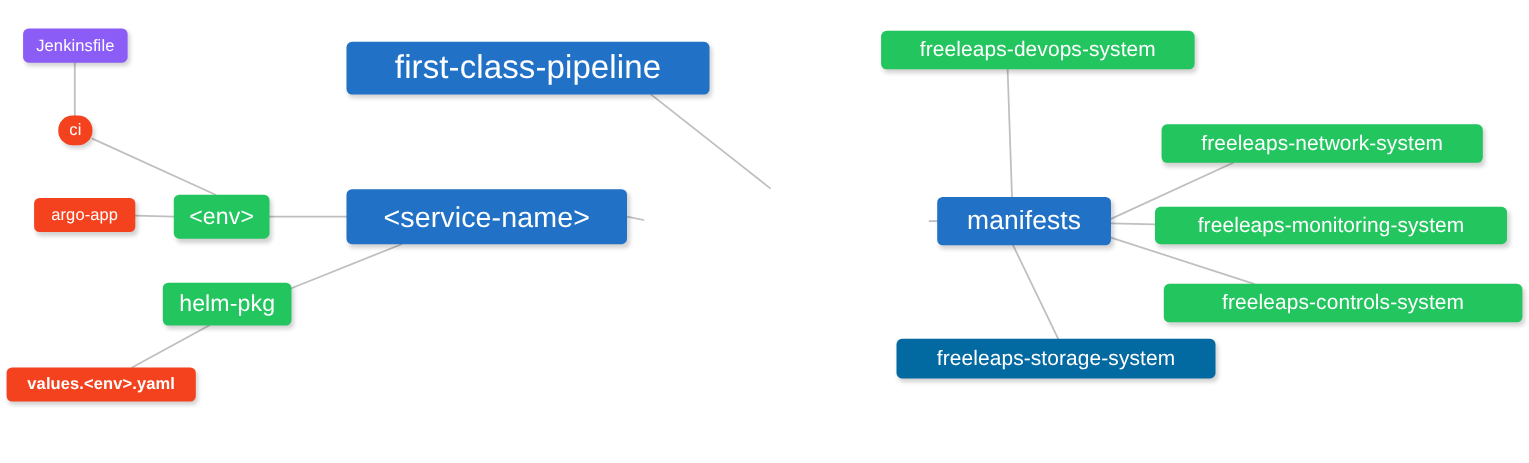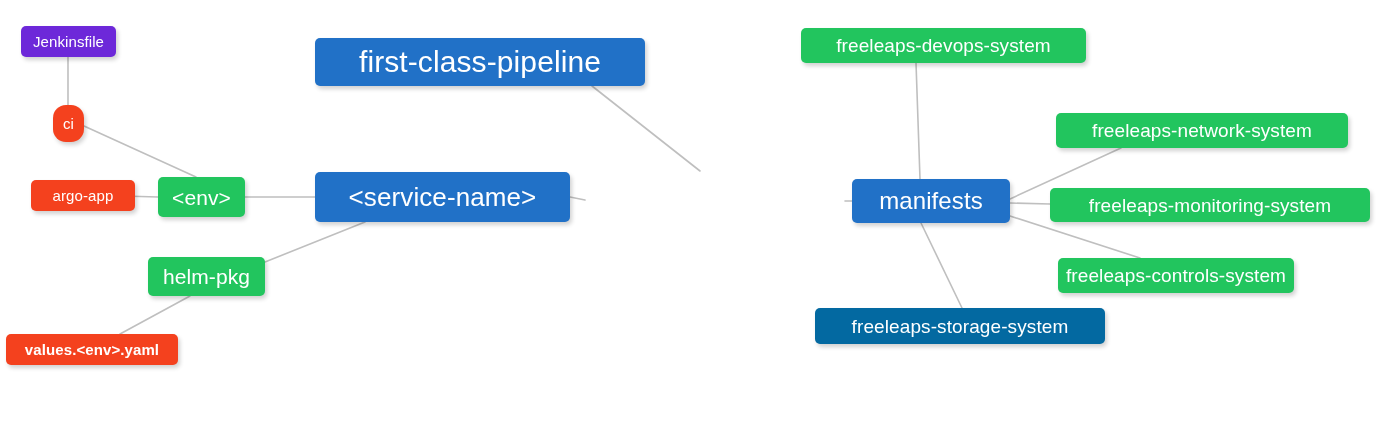--- a/index.html
+++ b/index.html
@@ -81,7 +81,7 @@
     <div class="node" style="left: 148px; top: 257px; width: 117px; height: 39px; background: rgb(34, 197, 94); font-size: 21px;">
       <span>helm-pkg</span>
     </div>
-    <div class="node" style="left: 21px; top: 26px; width: 95px; height: 31px; background: #6d28d9; font-size: 15px; text-align: right;">
+    <div class="node" style="left: 21px; top: 26px; width: 95px; height: 31px; background: #8b5cf6; font-size: 15px; text-align: right;">
       <span>Jenkinsfile</span>
     </div>
     <div class="node" style="left: 53px; top: 105px; width: 31px; height: 37px; background: rgb(244, 65, 30); font-size: 15px; border-radius: 13px;">

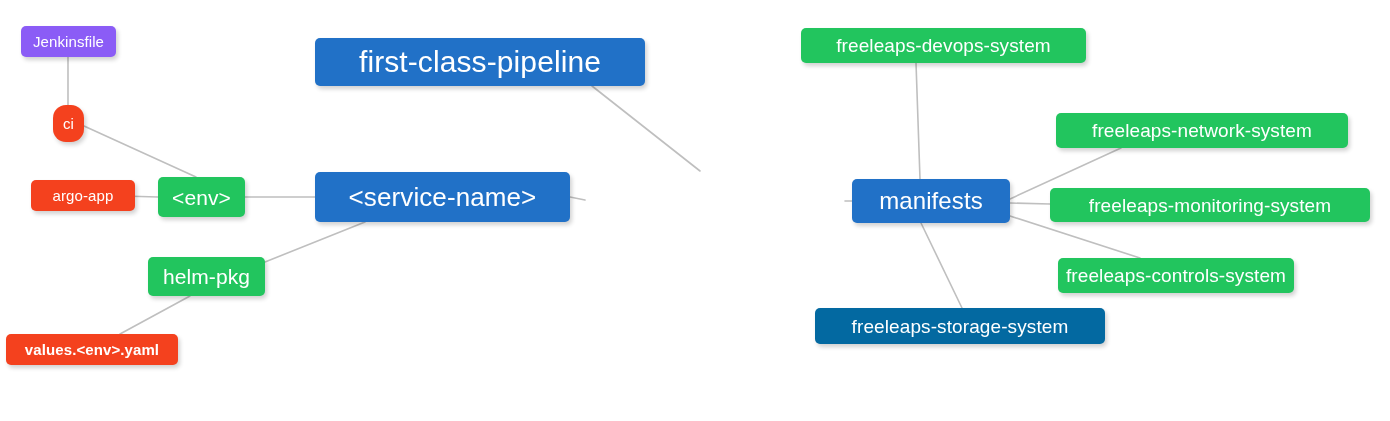--- a/index.html
+++ b/index.html
@@ -84,7 +84,7 @@
     <div class="node" style="left: 21px; top: 26px; width: 95px; height: 31px; background: #8b5cf6; font-size: 15px; text-align: right;">
       <span>Jenkinsfile</span>
     </div>
-    <div class="node" style="left: 53px; top: 105px; width: 31px; height: 37px; background: rgb(244, 65, 30); font-size: 15px; border-radius: 13px;">
+    <div class="node" style="left: 53px; top: 105px; width: 31px; height: 27px; background: rgb(244, 65, 30); font-size: 15px; border-radius: 13px;">
       <span>ci</span>
     </div>
     <div class="node" style="left: 31px; top: 180px; width: 104px; height: 31px; background: rgb(244, 65, 30); font-size: 15px;">

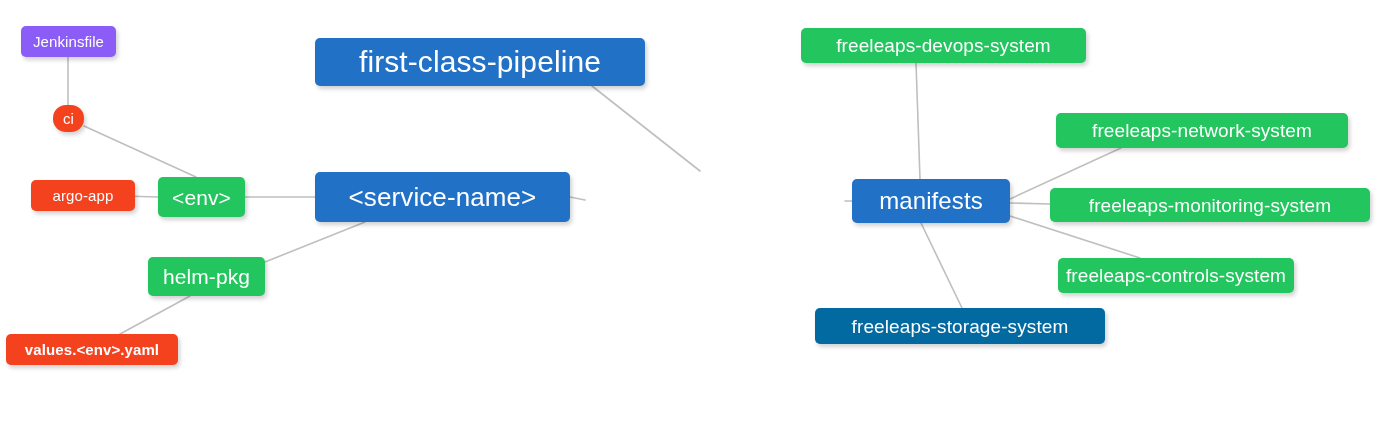--- a/index.html
+++ b/index.html
@@ -87,7 +87,7 @@
     <div class="node" style="left: 53px; top: 105px; width: 31px; height: 27px; background: rgb(244, 65, 30); font-size: 15px; border-radius: 13px;">
       <span>ci</span>
     </div>
-    <div class="node" style="left: 31px; top: 180px; width: 104px; height: 31px; background: rgb(244, 65, 30); font-size: 15px;">
+    <div class="node" style="left: 31px; top: 180px; width: 92px; height: 31px; background: rgb(244, 65, 30); font-size: 15px;">
       <span>argo-app</span>
     </div>
     <div class="node" style="left: 6px; top: 334px; width: 172px; height: 31px; background: rgb(244, 65, 30); font-size: 15px; font-weight: bold;">

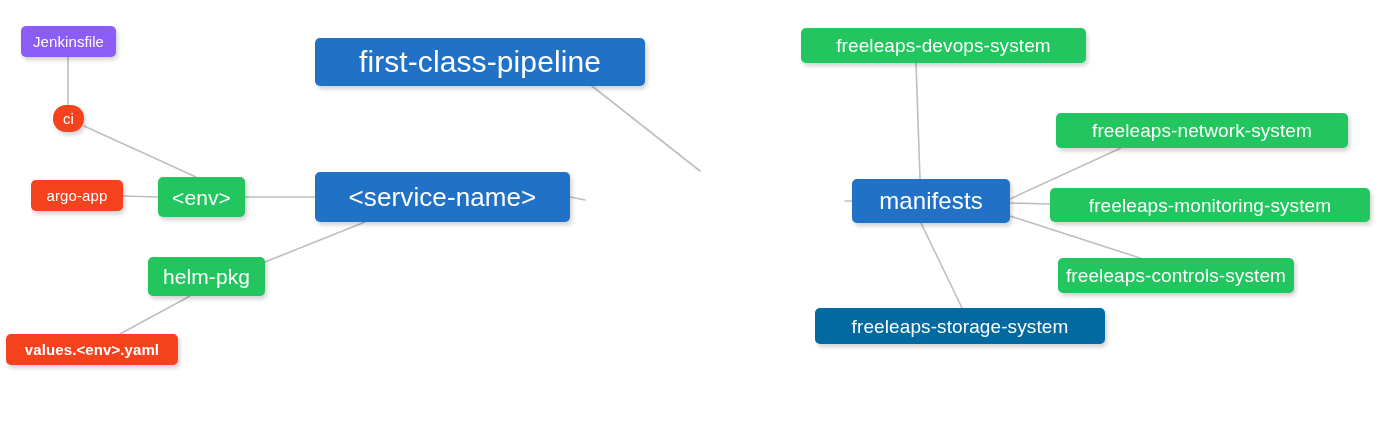--- a/index.html
+++ b/index.html
@@ -102,7 +102,7 @@
     <div class="node" style="left: 1050px; top: 188px; width: 320px; height: 34px; background: rgb(34, 197, 94); font-size: 19px;">
       <span>freeleaps-monitoring-system</span>
     </div>
-    <div class="node" style="left: 1058px; top: 258px; width: 236px; height: 35px; background: rgb(34, 197, 94); font-size: 19px;">
+    <div class="node" style="left: 1058px; top: 258px; width: 326px; height: 35px; background: rgb(34, 197, 94); font-size: 19px;">
       <span>freeleaps-controls-system</span>
     </div>
     <div class="node" style="left: 815px; top: 308px; width: 290px; height: 36px; background: #0369a1; font-size: 19px;">

